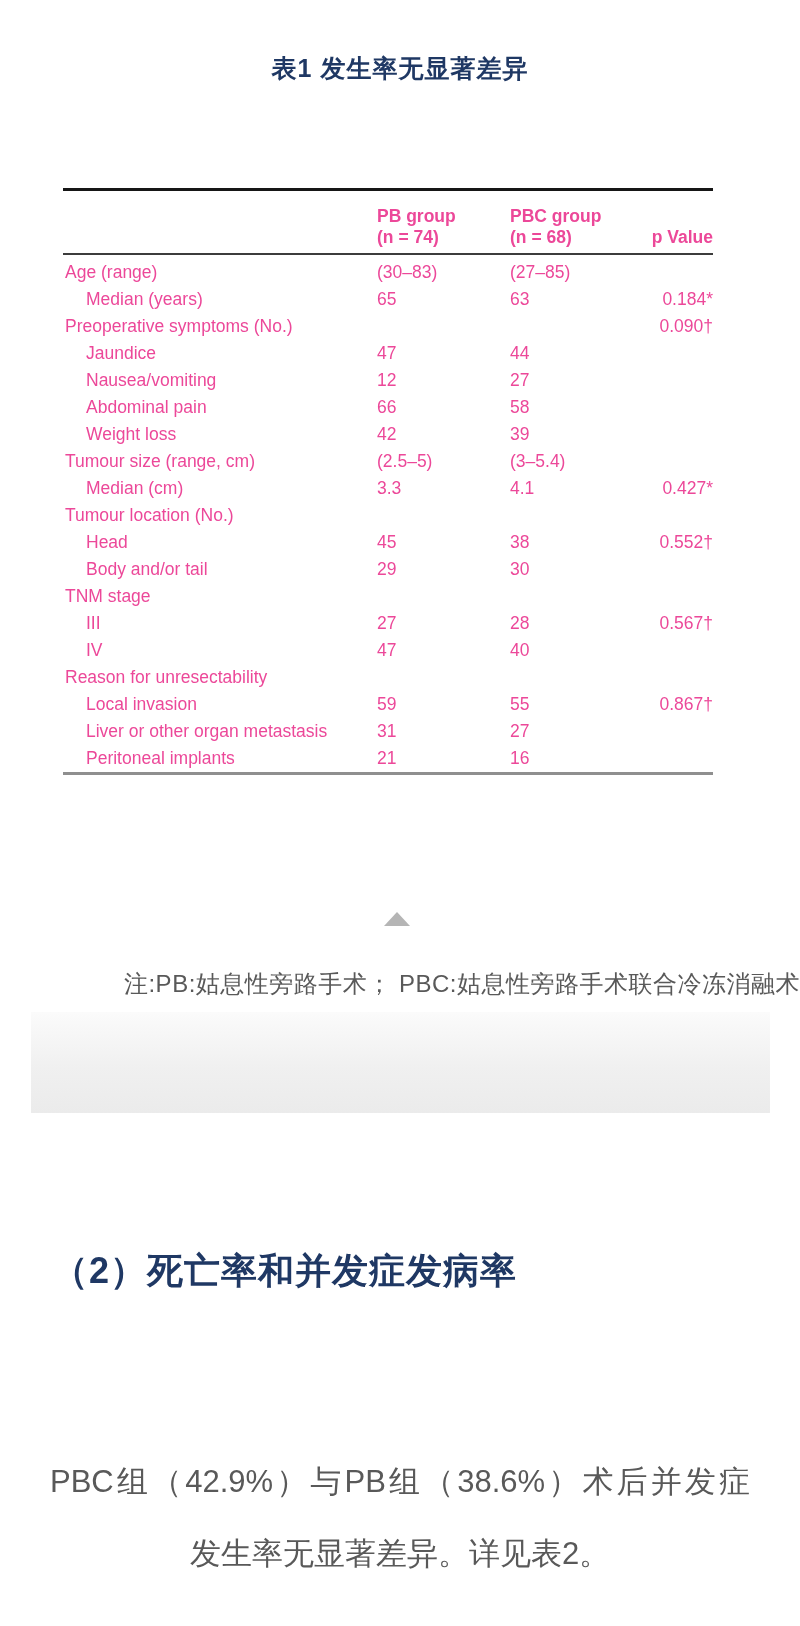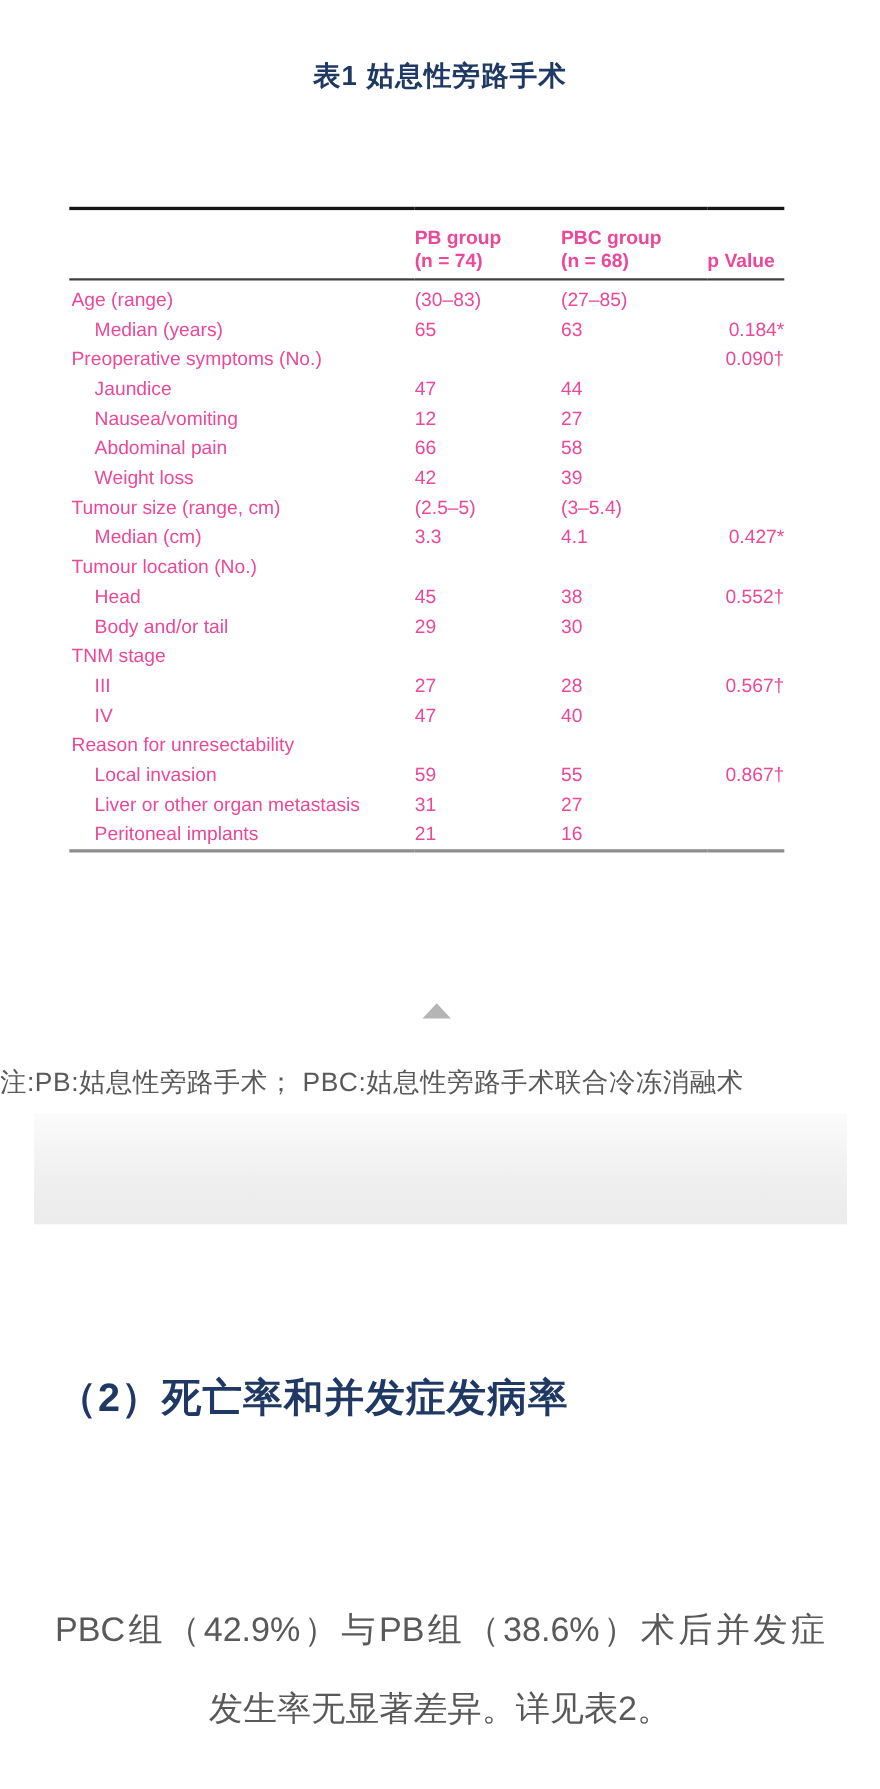--- a/index.html
+++ b/index.html
@@ -125,7 +125,7 @@
 
 <div class="page">
 
-  <div class="table-title">表1 姑息性旁路手术</div>
+  <div class="table-title">表1 发生率无显著差异</div>
 
   <div class="table-figure">
     <table class="ref-table">

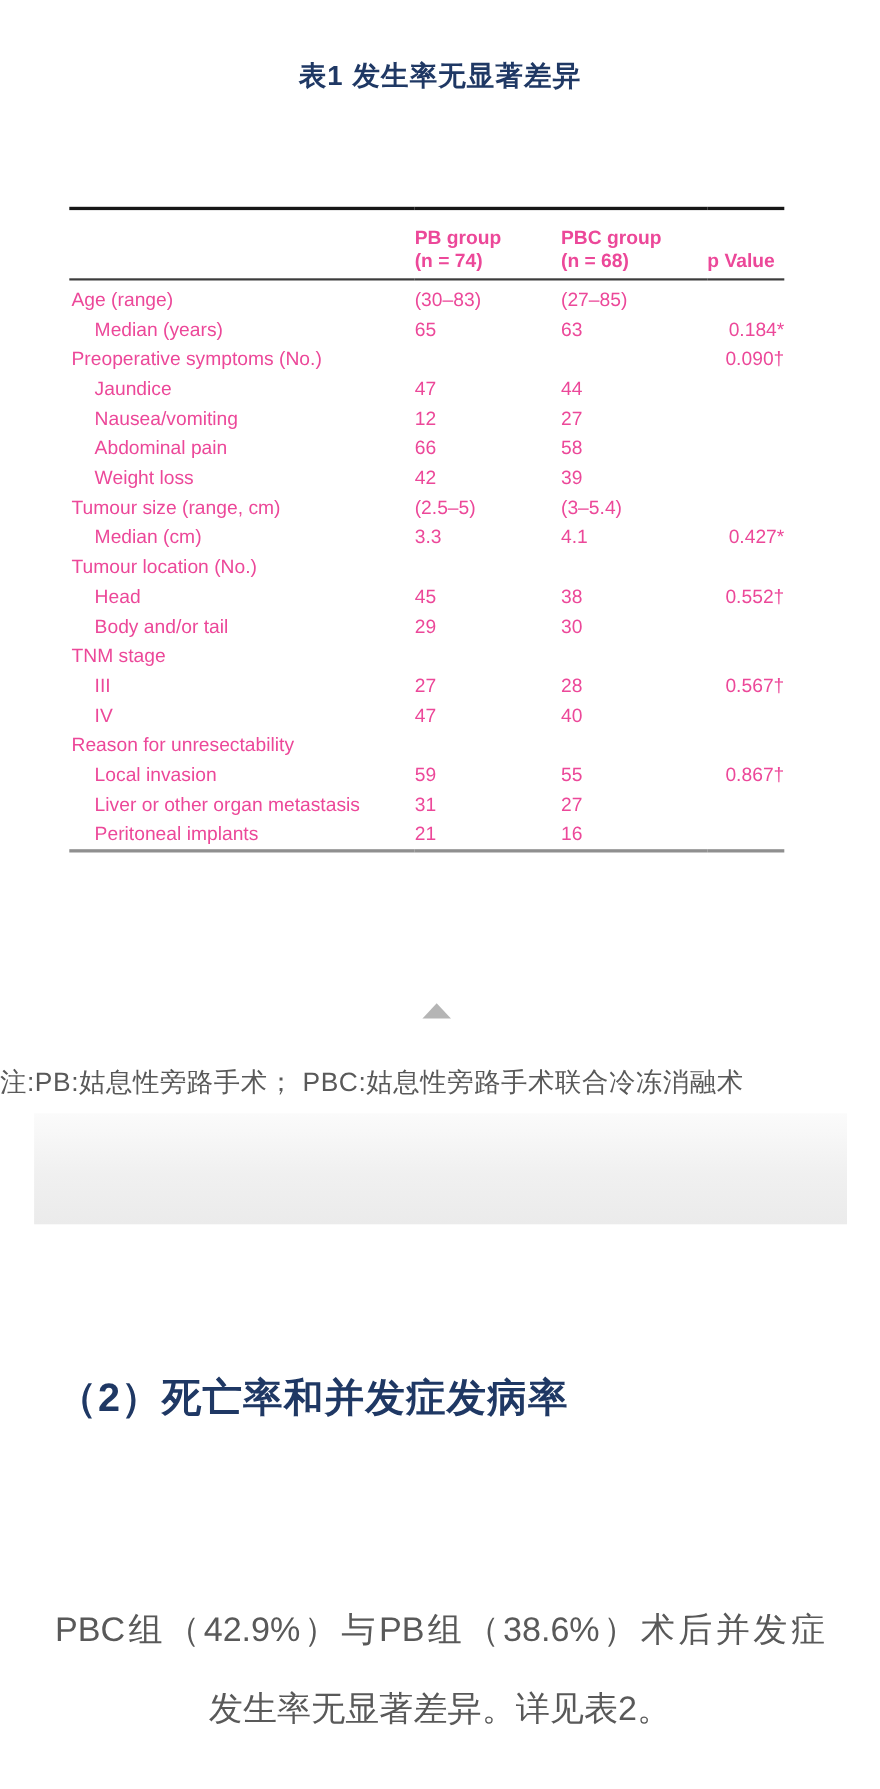--- a/index.html
+++ b/index.html
@@ -50,7 +50,7 @@
     border-bottom:2px solid #3c3c3c;
     line-height:1.2;
   }
-  table.ref-table thead th.pcol{}
+  table.ref-table thead th.pcol{text-align:right;}
   table.ref-table thead th span{display:block;}
   table.ref-table tbody td{
     height:27px;

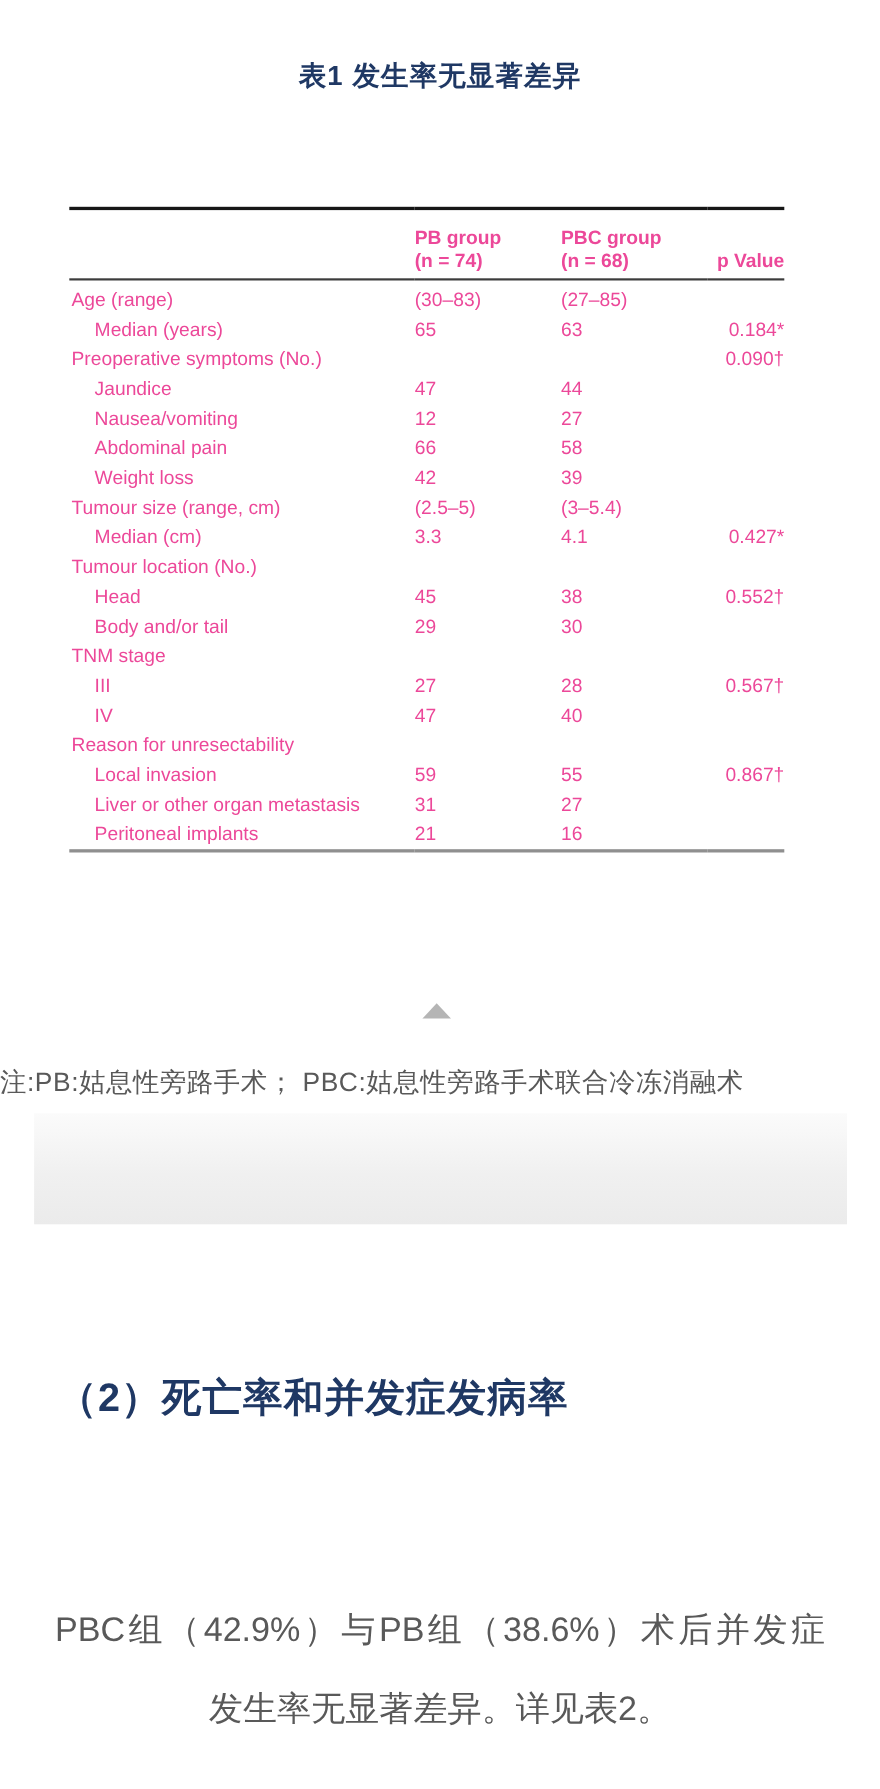--- a/index.html
+++ b/index.html
@@ -78,7 +78,7 @@
     position:absolute;
     top:968px; left:0;
     width:100%;
-    text-align:left;
+    text-align:right;
     font-size:24px;
     color:#595959;
     letter-spacing:0.5px;

